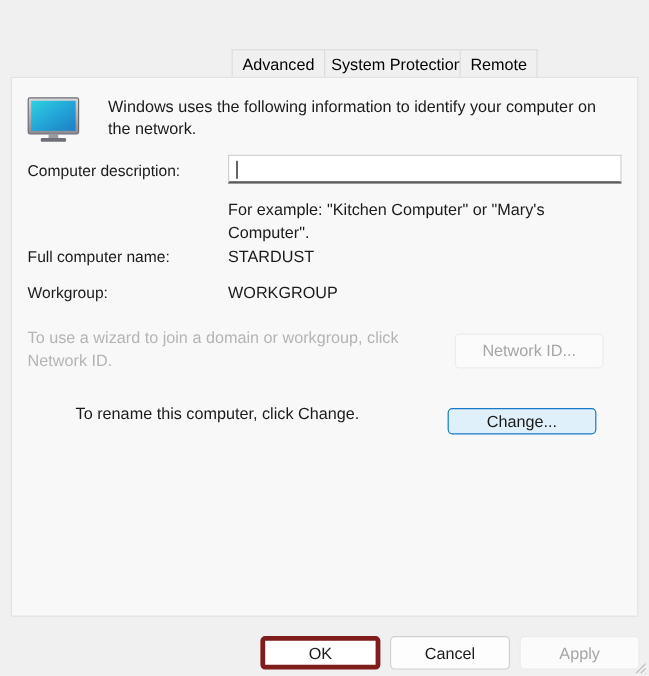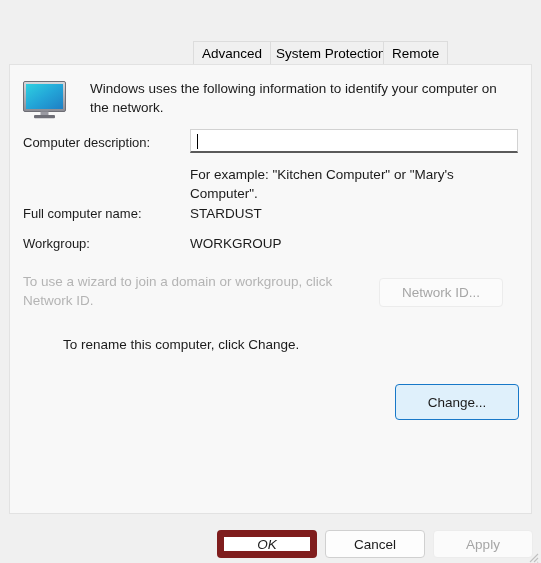--- a/index.html
+++ b/index.html
@@ -234,11 +234,10 @@
   }
   #change-button {
     position: absolute;
-    left: 385px;
+    left: 363px;
     top: 275px;
     width: 124px;
-    height: 36px;
-    margin-top: 44px;
+    height: 22px;
   }
 
   

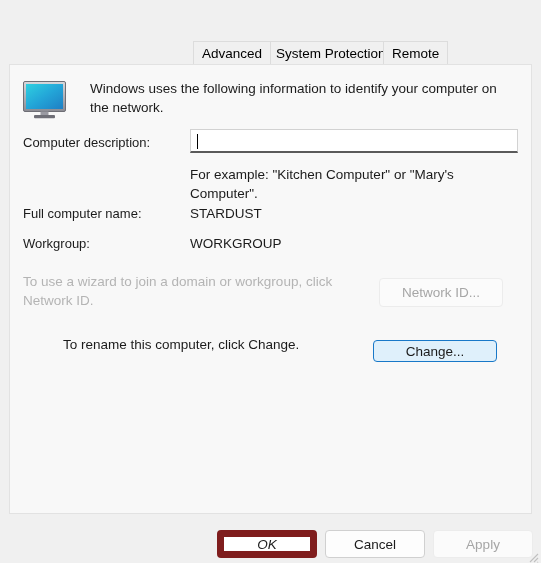--- a/index.html
+++ b/index.html
@@ -221,8 +221,7 @@
   }
   .btn.default {
     background: #ffffff;
-    border: 7px solid #7f1d1d;
-    font-style: italic;
+    border: 4px solid #7f1d1d;
   }
 
   #networkid-button {

